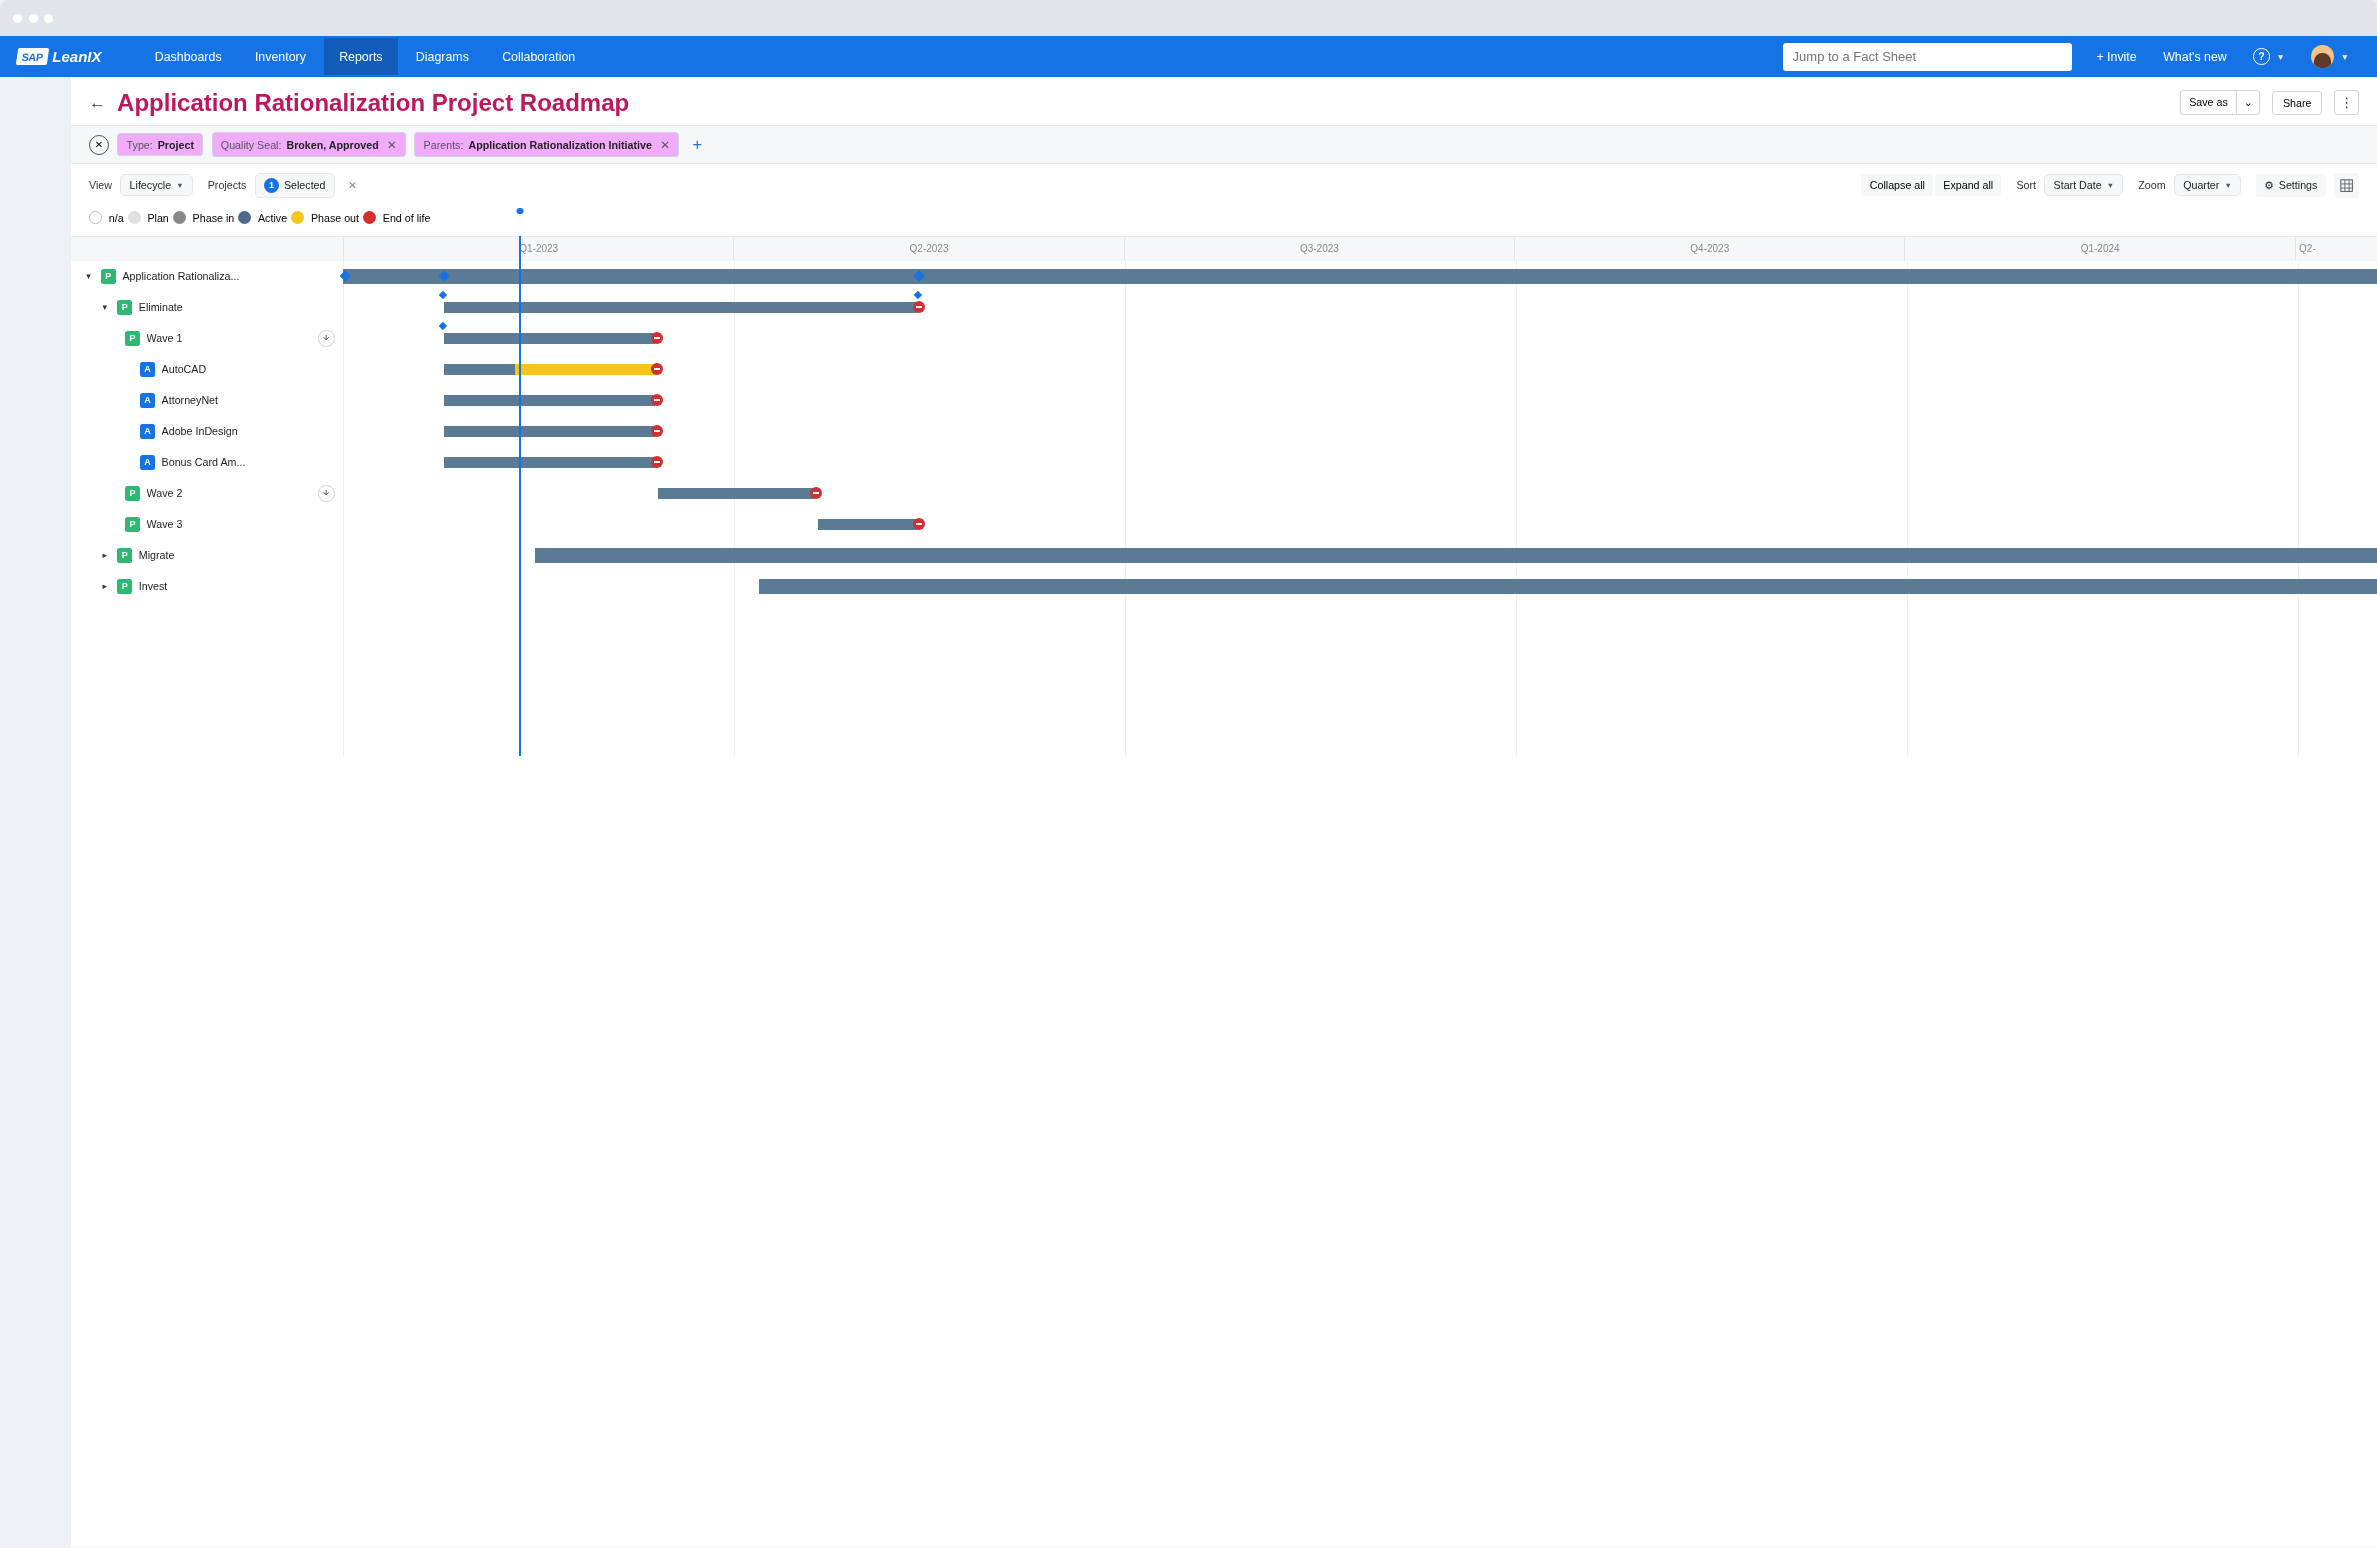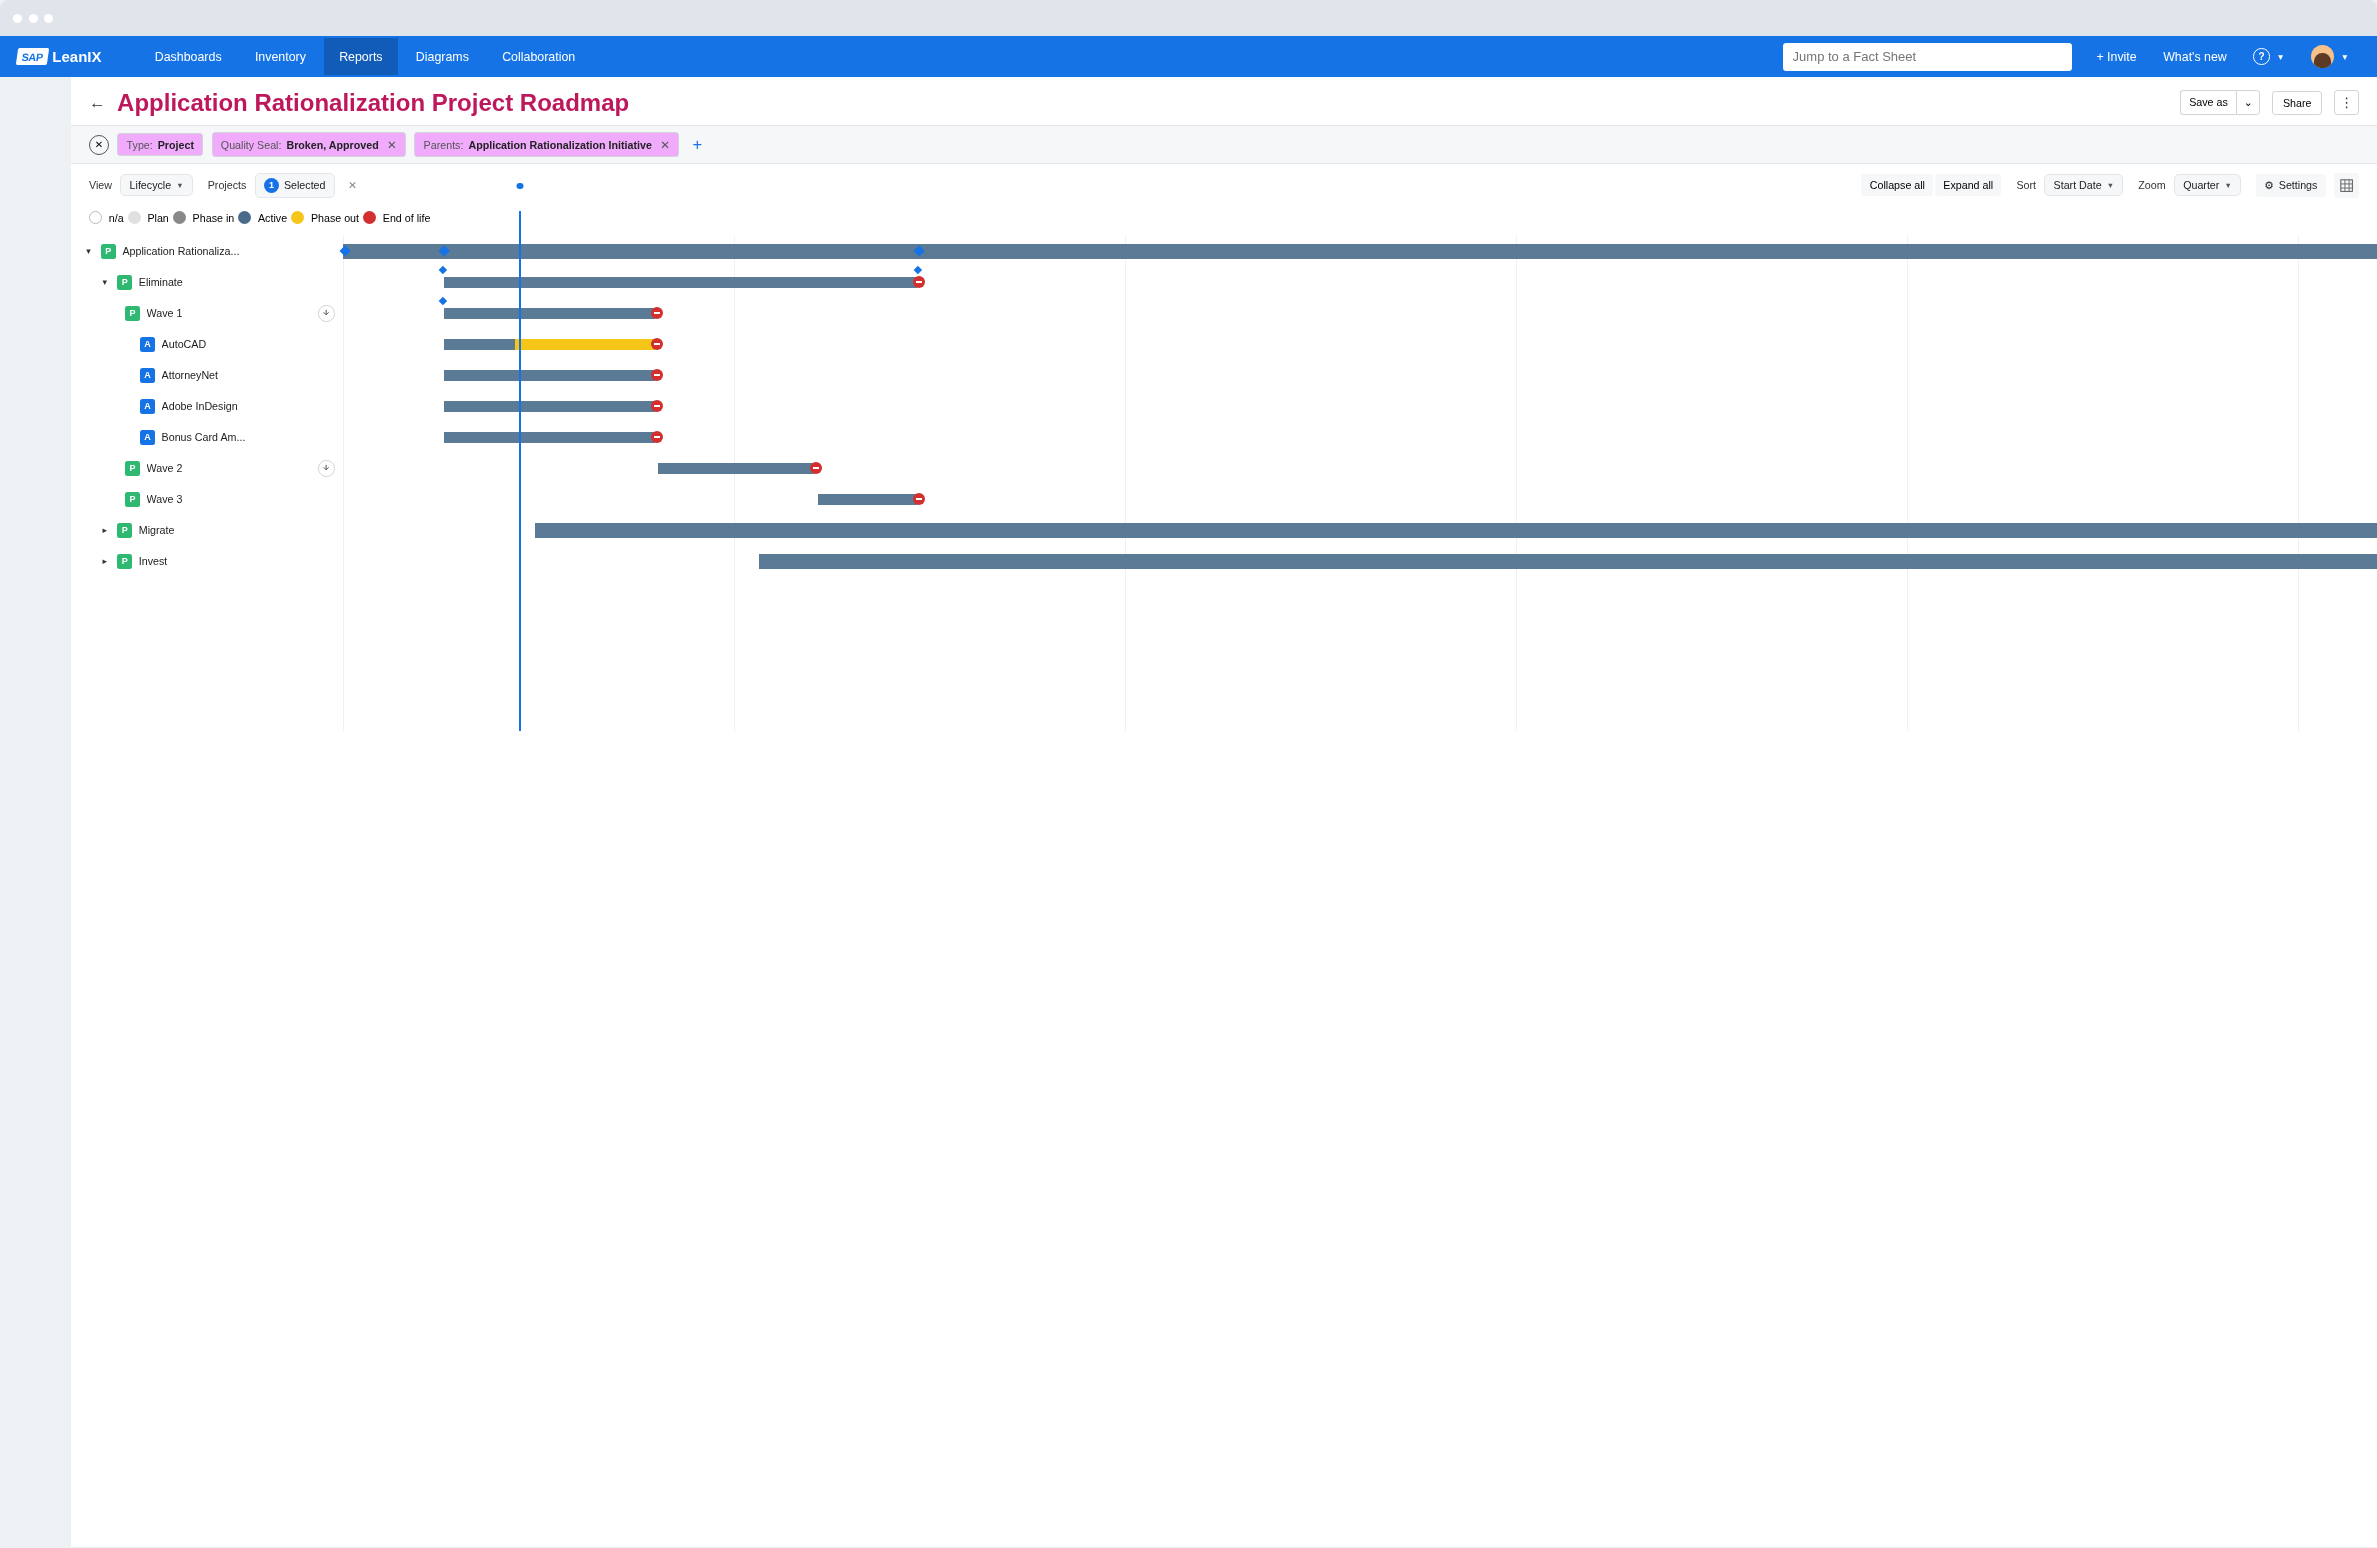--- a/index.html
+++ b/index.html
@@ -28,7 +28,7 @@
 }
 .logo { display:flex; align-items:center; gap:5px; margin-right: 35px;}
 .sap-badge { background:#fff; color:#1573e6; font-weight:900; font-size:10.7px; padding:2.5px 5px; border-radius:1.7px; transform: skewX(-8deg); letter-spacing: -0.4px;}
-.leanix-text { color:#fff; font-weight:700; font-size:15px; }
+.leanix-text { color:#fff; font-weight:700; font-size:15px;font-style:italic; }
 .nav-item { color:#fff; font-size:12.4px; padding: 11.6px 15px; cursor:pointer; }
 .nav-item.active { background: rgba(0,0,0,0.2); }
 .nav-spacer { flex:1; }

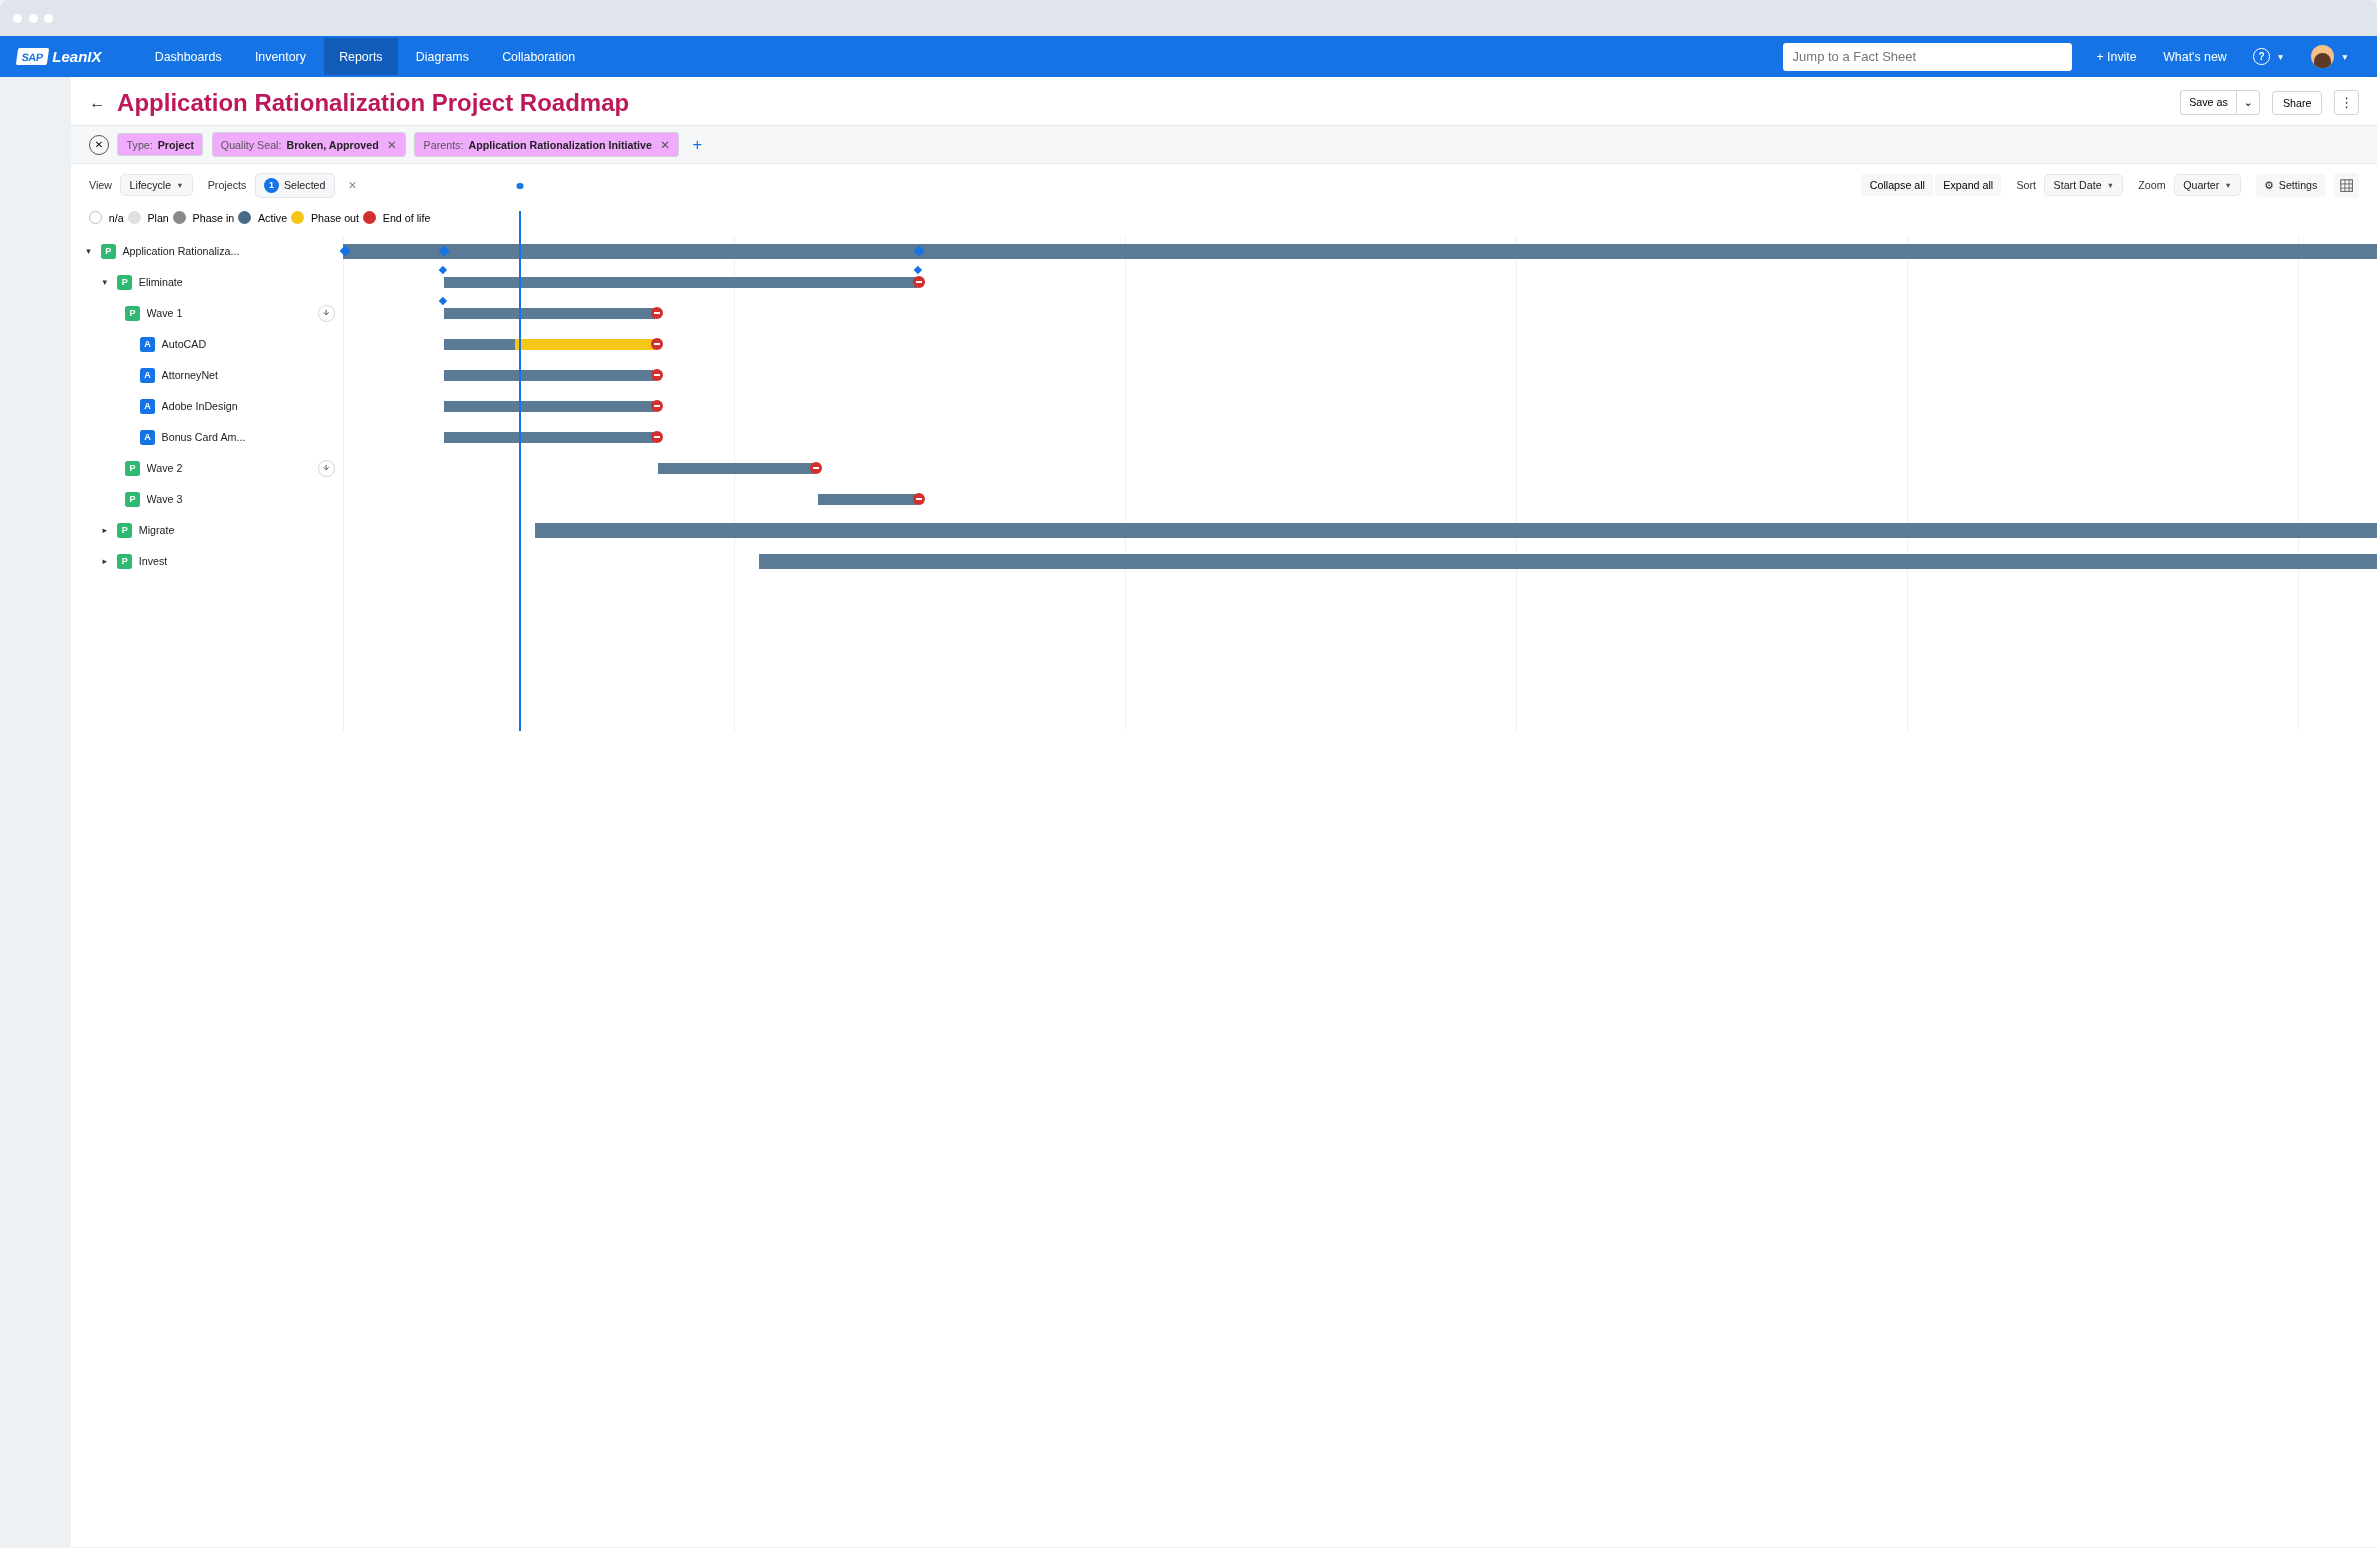--- a/index.html
+++ b/index.html
@@ -260,6 +260,16 @@
     </div>
 
     <div class="gantt">
+      <div class="gantt-header">
+        <div class="gantt-header-cols">
+          <div class="gh-col">Q1-2023</div>
+          <div class="gh-col">Q2-2023</div>
+          <div class="gh-col">Q3-2023</div>
+          <div class="gh-col">Q4-2023</div>
+          <div class="gh-col">Q1-2024</div>
+          <div class="gh-col" style="flex:0.2; justify-content:flex-start; padding-left:3.3px;">Q2-</div>
+        </div>
+      </div>
 
       <div class="gantt-body" style="height:495px;">
         <div class="grid-lines">

